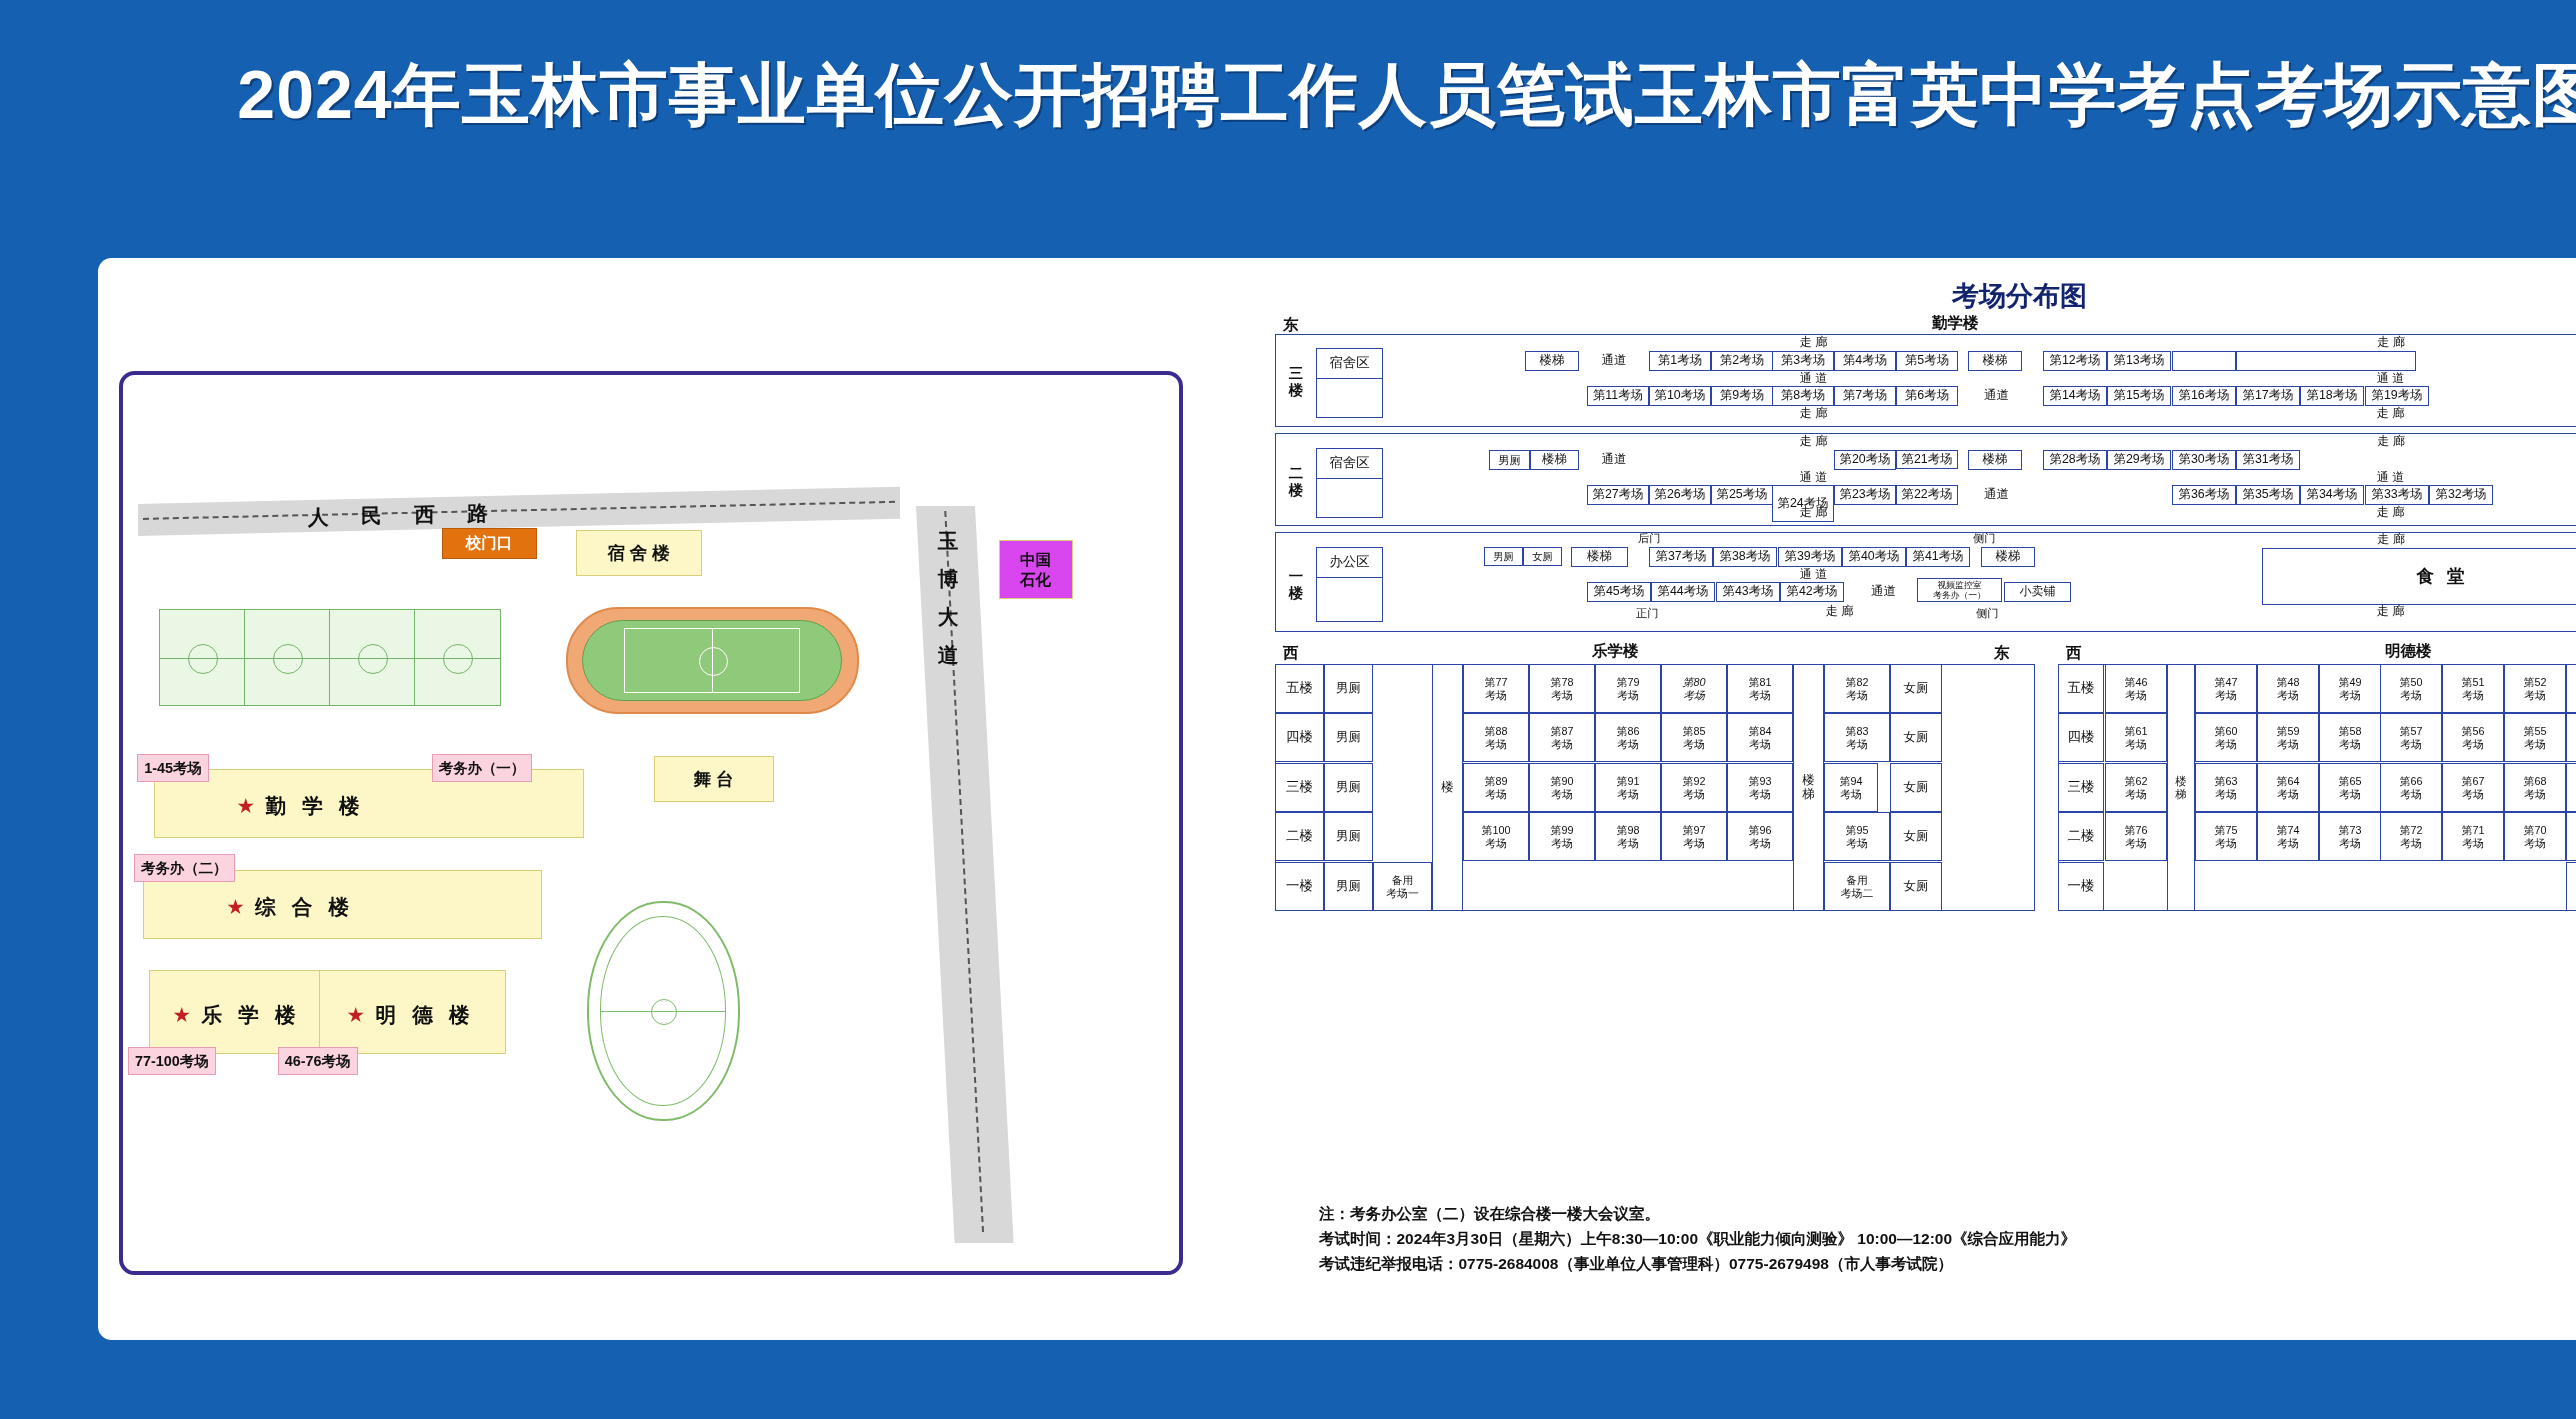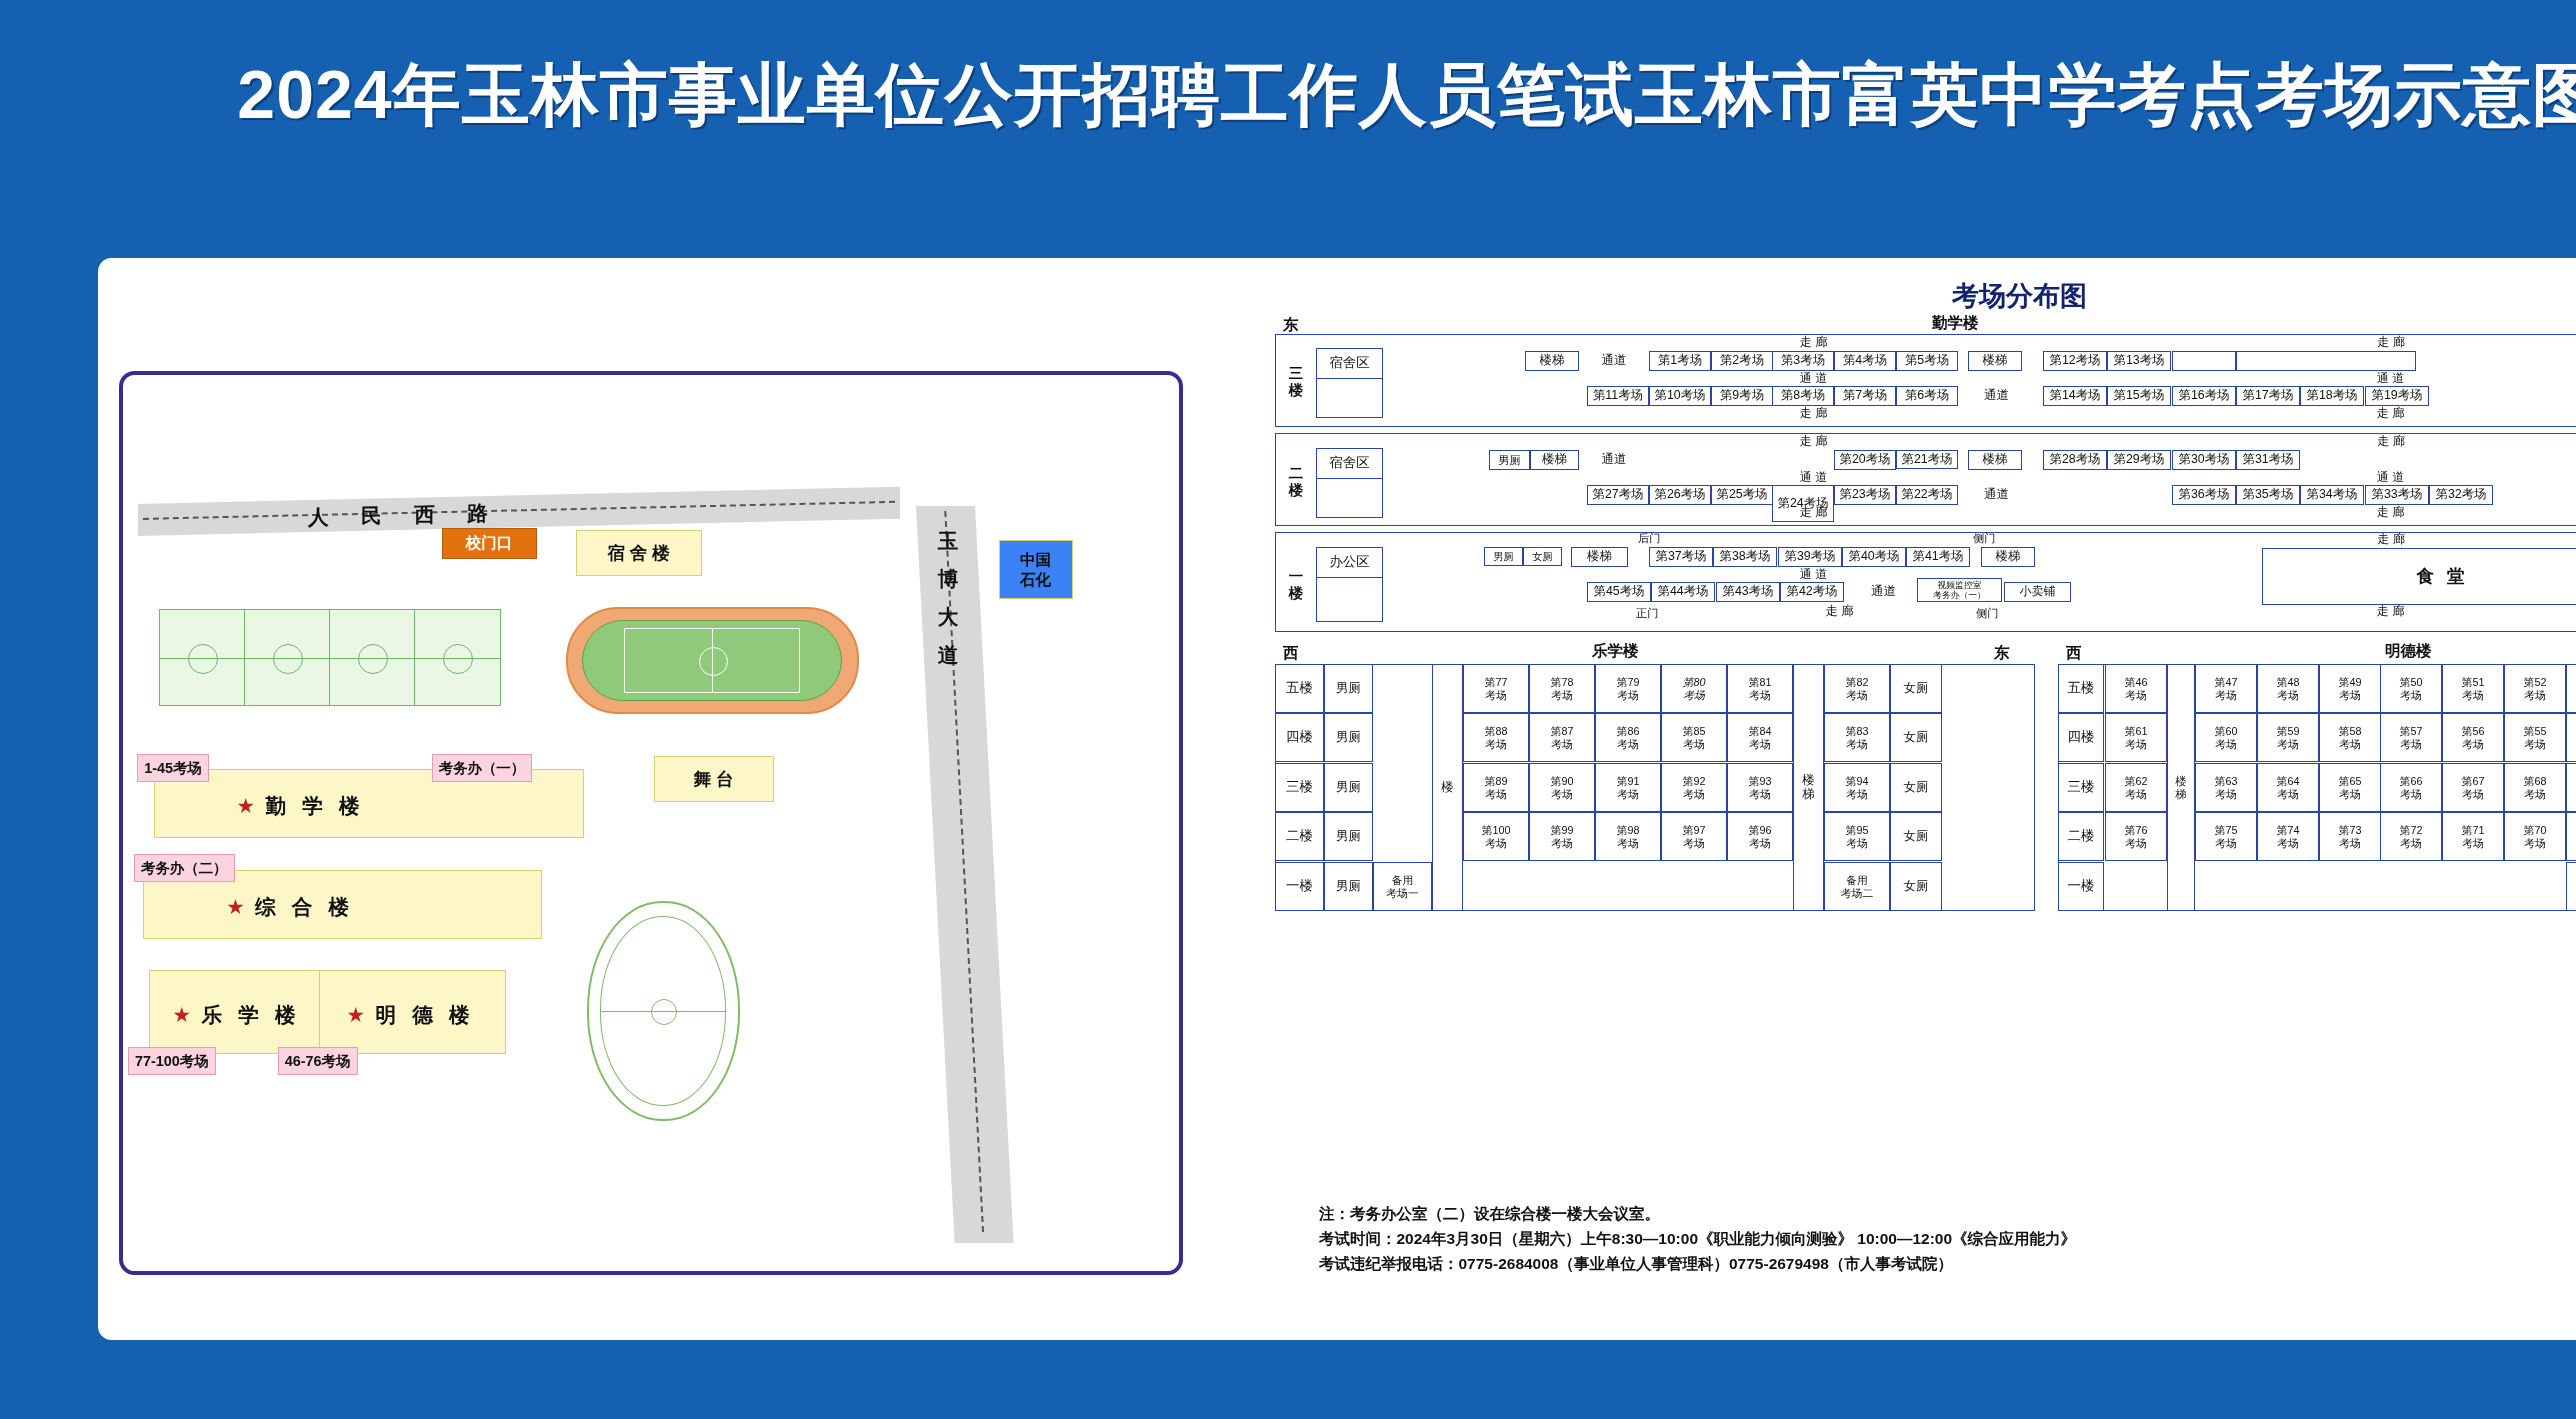--- a/index.html
+++ b/index.html
@@ -81,7 +81,7 @@
   .dorm{left:453px;top:155px;width:124px;height:44px;}
   .sinopec{
     position:absolute;left:876px;top:165px;width:72px;height:57px;
-    background:#3b82f6;border:1px solid #d9cf77;color:#111;
+    background:#d946ef;border:1px solid #d9cf77;color:#111;
     font-size:15.5px;font-weight:bold;line-height:1.25;text-align:center;
     display:flex;align-items:center;justify-content:center;
   }

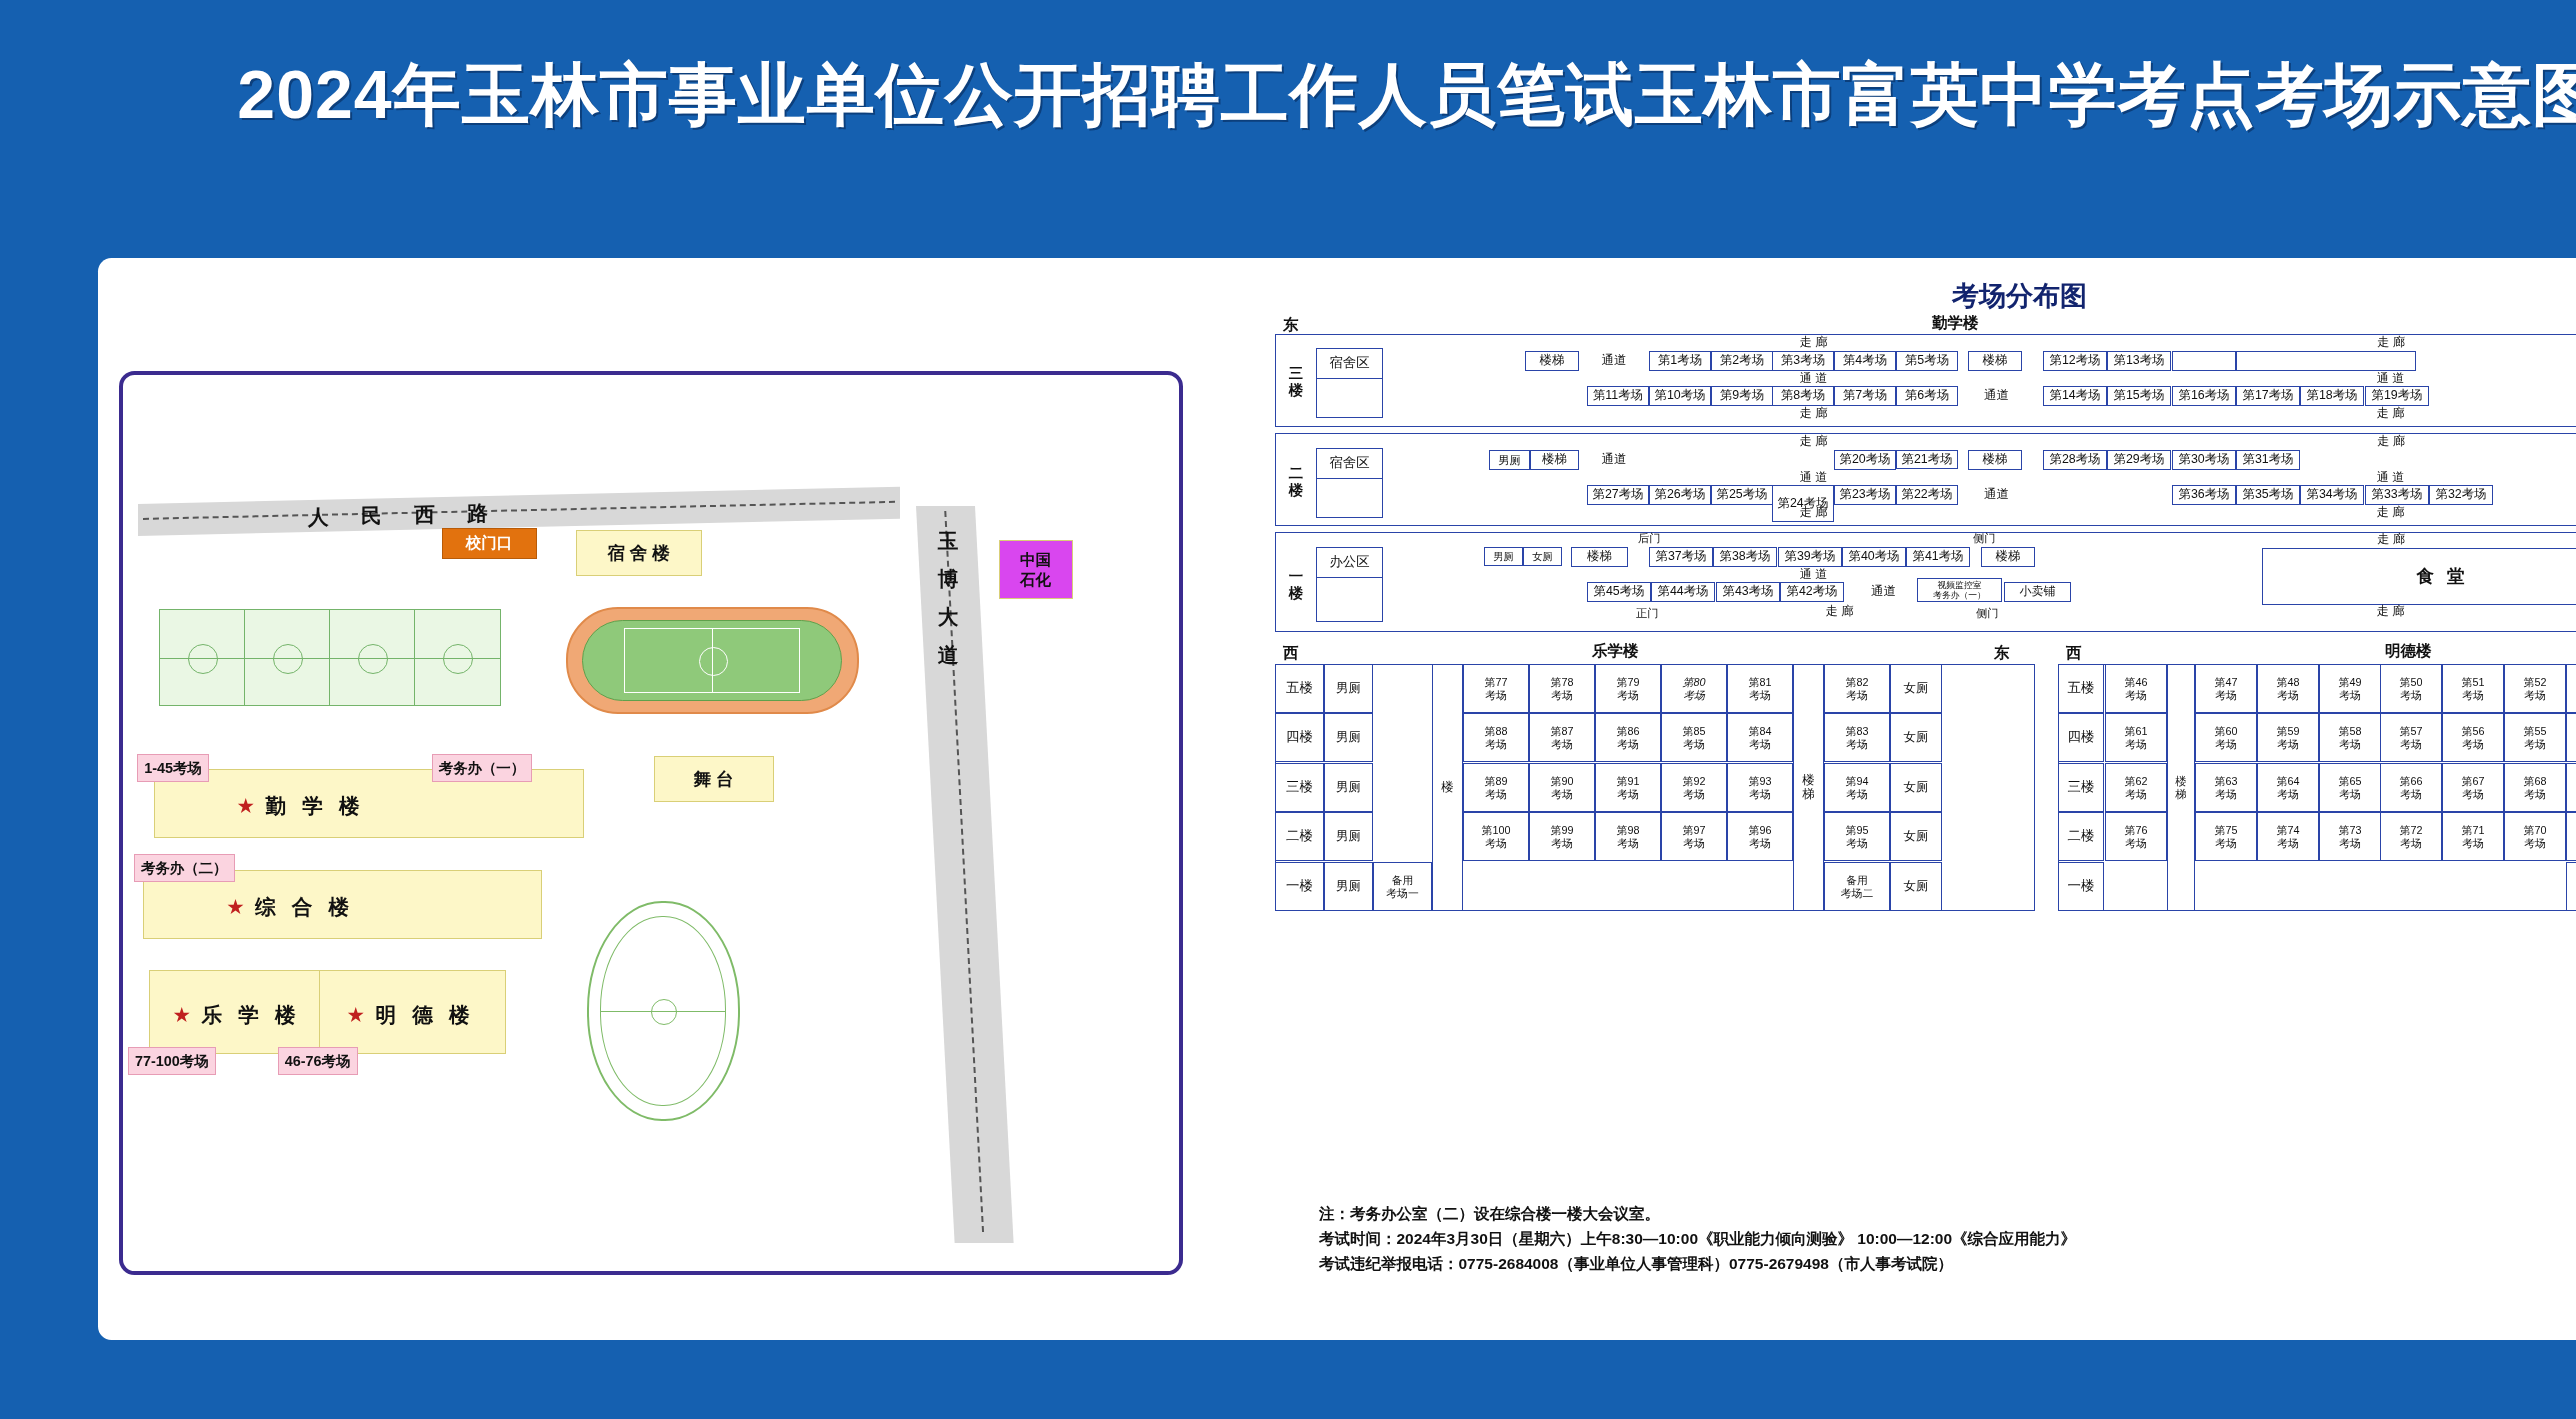--- a/index.html
+++ b/index.html
@@ -414,7 +414,7 @@
     <div class="box" style="left:1497px;top:505px;width:66px;height:49px;font-size:10.8px;line-height:1.2;border-width:1px;">第91<br>考场</div>
     <div class="box" style="left:1563px;top:505px;width:66px;height:49px;font-size:10.8px;line-height:1.2;border-width:1px;">第92<br>考场</div>
     <div class="box" style="left:1629px;top:505px;width:66px;height:49px;font-size:10.8px;line-height:1.2;border-width:1px;">第93<br>考场</div>
-    <div class="box" style="left:1726px;top:505px;width:66px;height:49px;font-size:10.8px;line-height:1.2;border-width:1px;">第94<br>考场</div>
+    <div class="box" style="left:1726px;top:505px;width:54px;height:49px;font-size:10.8px;line-height:1.2;border-width:1px;">第94<br>考场</div>
 
     <div class="box" style="left:1365px;top:554px;width:66px;height:49px;font-size:10.8px;line-height:1.2;border-width:1px;">第100<br>考场</div>
     <div class="box" style="left:1431px;top:554px;width:66px;height:49px;font-size:10.8px;line-height:1.2;border-width:1px;">第99<br>考场</div>

